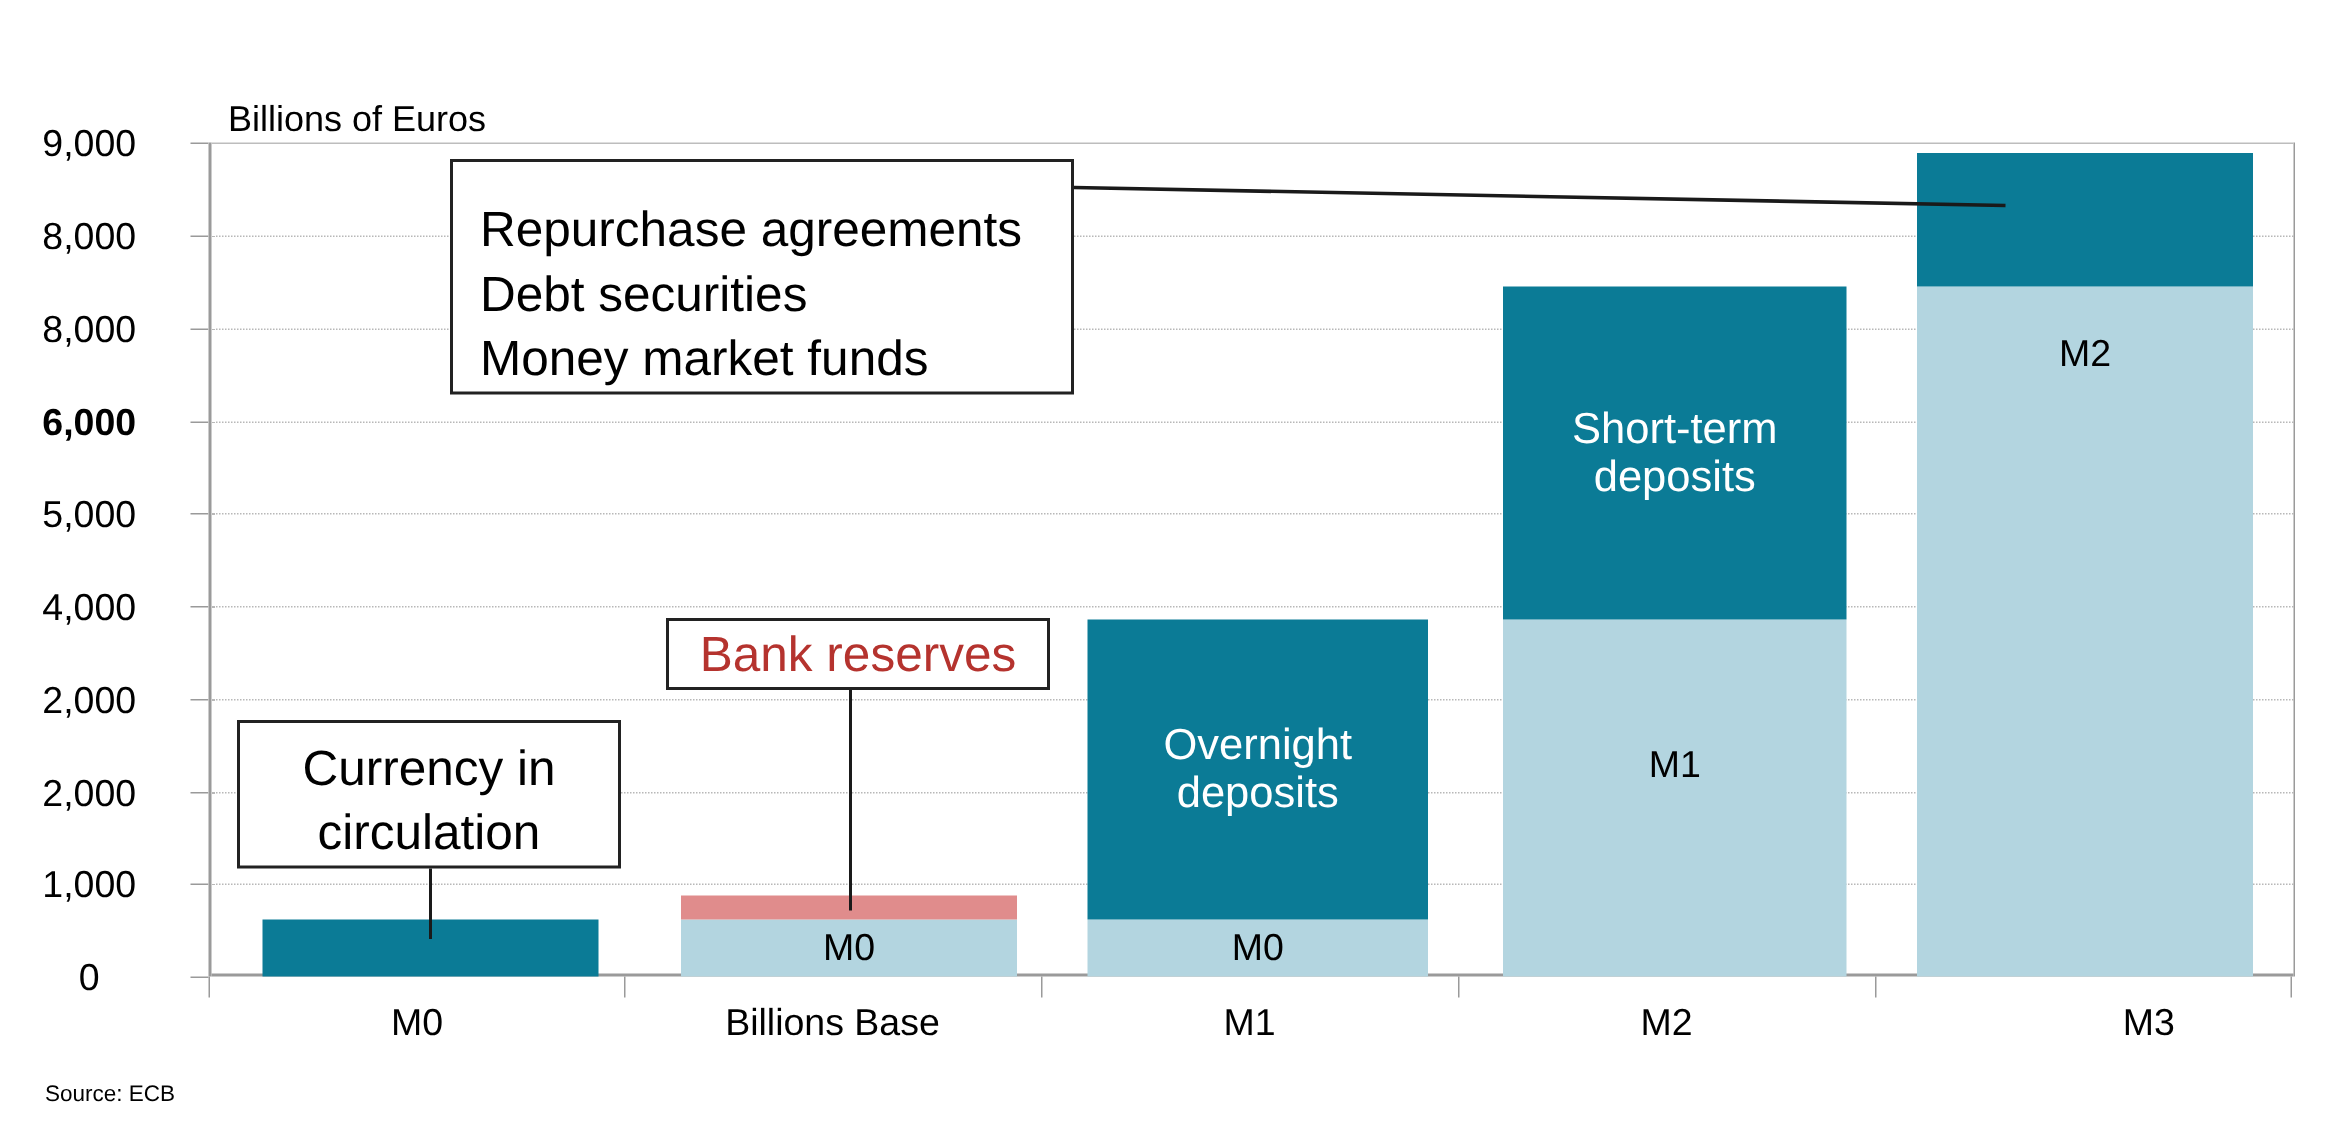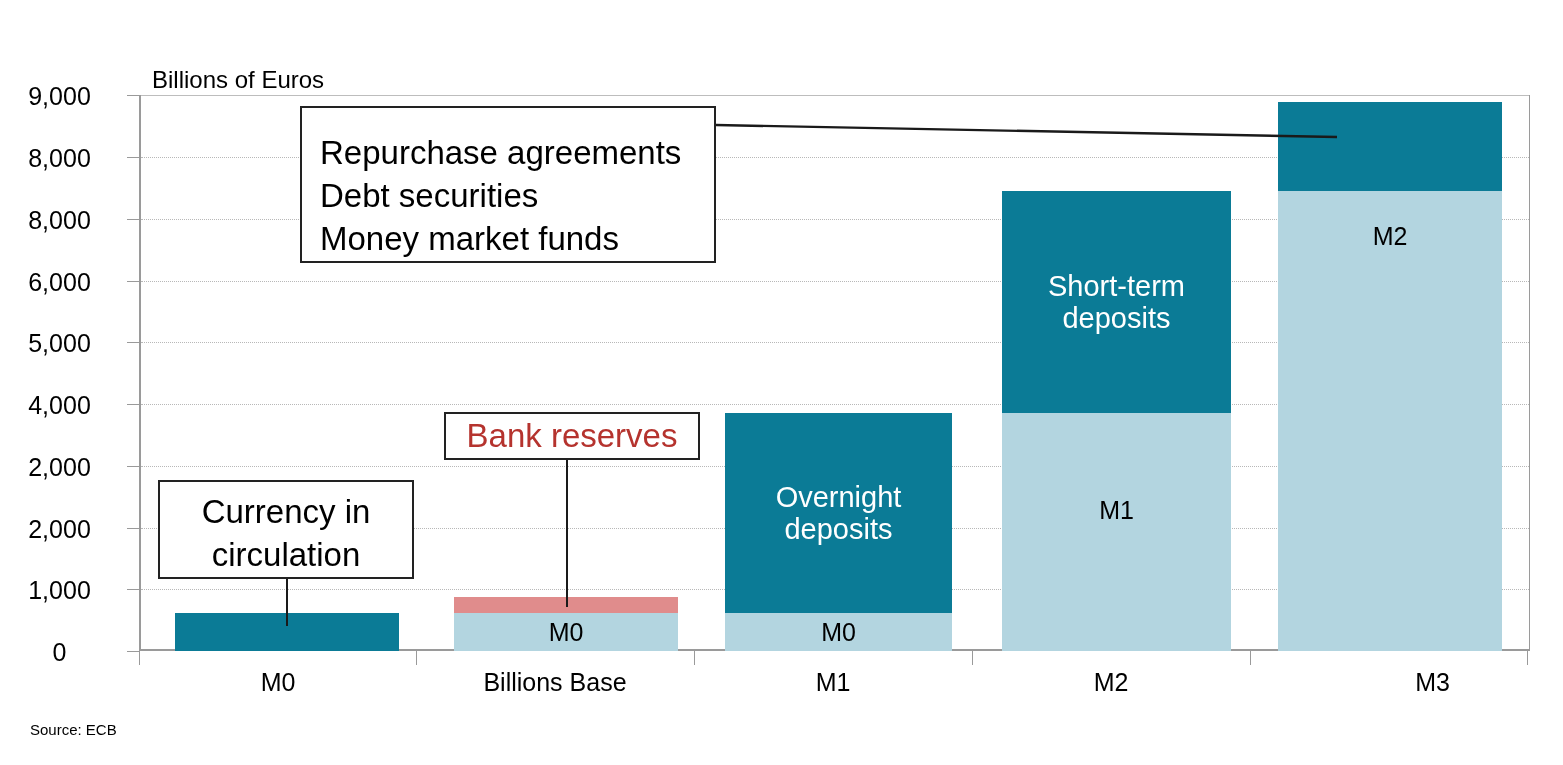--- a/index.html
+++ b/index.html
@@ -91,7 +91,7 @@
     <div class="ytick-lab" style="top:208px;">8,000</div>
     <div class="ymark" style="top:219px;"></div>
 
-    <div class="ytick-lab" style="top:270px;">6,000</div>
+    <div class="ytick-lab" style="top:270px;font-weight:bold;">6,000</div>
     <div class="ymark" style="top:281px;"></div>
 
     <div class="ytick-lab" style="top:331px;">5,000</div>

